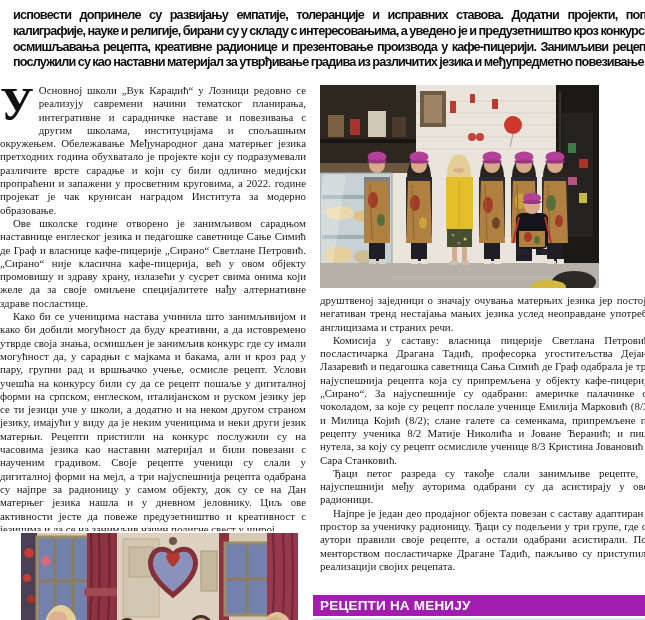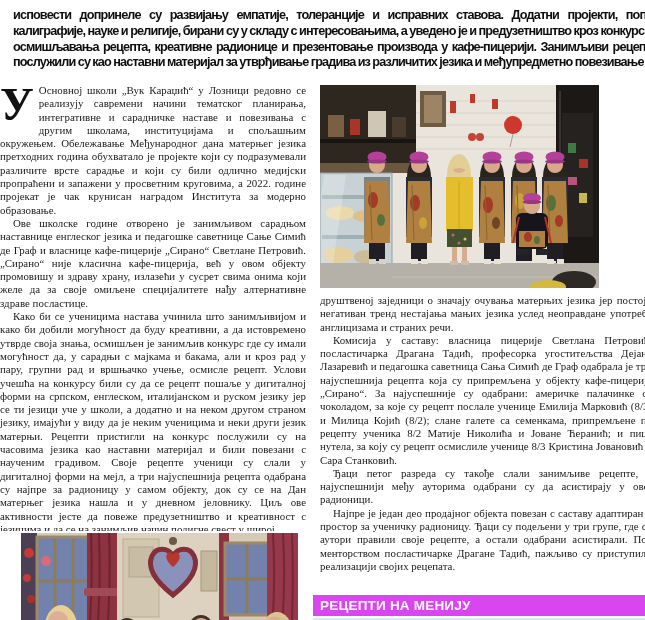--- a/index.html
+++ b/index.html
@@ -23,7 +23,7 @@
   .photo-top{width:279px;height:203px;margin:1px 0 6px 0;}
   .photo-bottom{position:absolute;left:21px;top:533px;width:277px;height:120px;}
   
-  .banner{position:absolute;left:313px;top:595px;width:332px;height:21px;background:#d946ef;
+  .banner{position:absolute;left:313px;top:595px;width:332px;height:21px;background:#a21caf;
           display:flex;align-items:center;}
   .banner span{font-family:"Liberation Sans",sans-serif;font-weight:bold;font-size:13.5px;
                color:#ffffff;padding-left:7px;letter-spacing:0.2px;}

